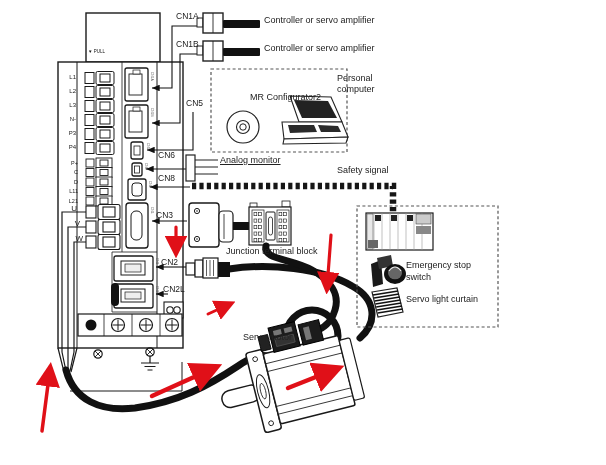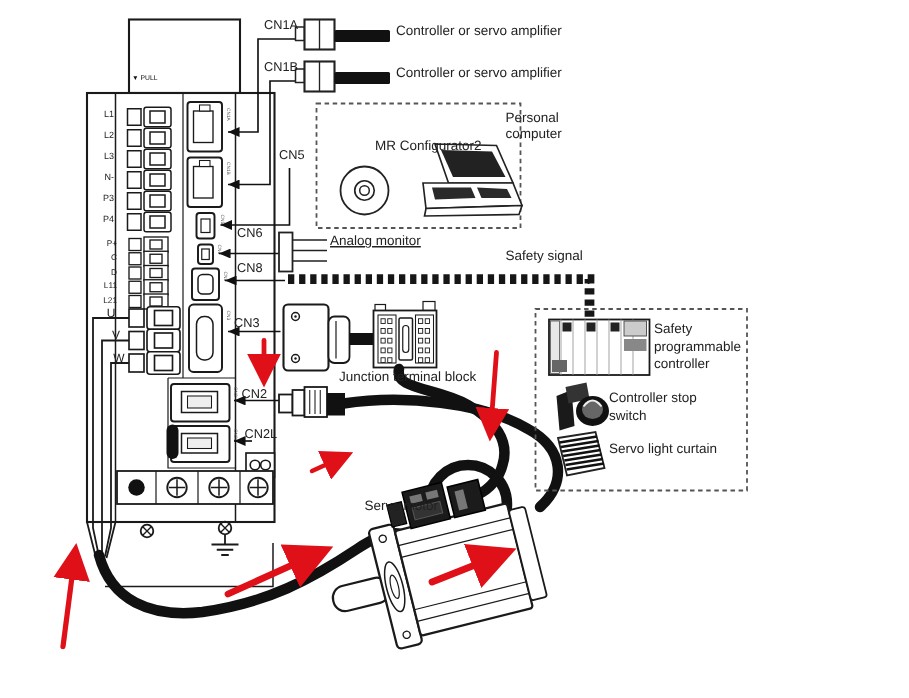--- a/index.html
+++ b/index.html
@@ -386,7 +386,6 @@
   <div class="lbl" style="left:337px;top:165px;">Safety signal</div>
   <div class="lbl" style="left:226px;top:246px;">Junction terminal block</div>
   <div class="lbl" style="left:243px;top:296px;margin-top:36px;">Servo motor</div>
-  <div class="lbl wrap" style="left:436px;top:214px;width:62px;line-height:11.5px;">Safety programmable controller</div>
   <div class="lbl wrap" style="left:406px;top:260px;width:76px;line-height:11.5px;">Controller stop switch</div>
   <div class="lbl" style="left:406px;top:294px;">Servo light curtain</div>
 

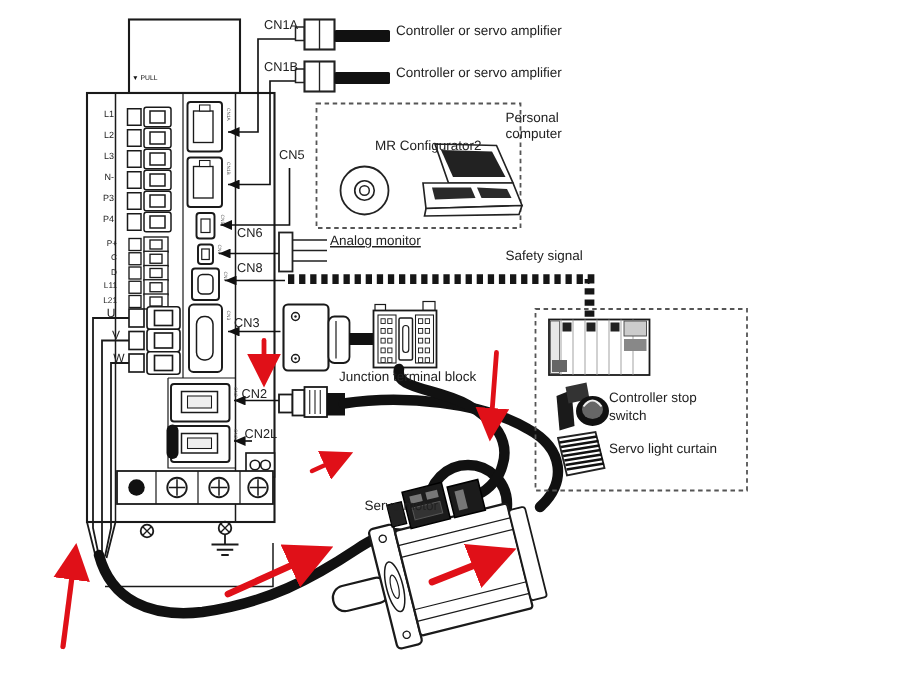--- a/index.html
+++ b/index.html
@@ -386,7 +386,7 @@
   <div class="lbl" style="left:337px;top:165px;">Safety signal</div>
   <div class="lbl" style="left:226px;top:246px;">Junction terminal block</div>
   <div class="lbl" style="left:243px;top:296px;margin-top:36px;">Servo motor</div>
-  <div class="lbl wrap" style="left:406px;top:260px;width:76px;line-height:11.5px;">Controller stop switch</div>
+  <div class="lbl wrap" style="left:406px;top:260px;width:76px;line-height:11.5px;">Emergency stop switch</div>
   <div class="lbl" style="left:406px;top:294px;">Servo light curtain</div>
 
 </div>

